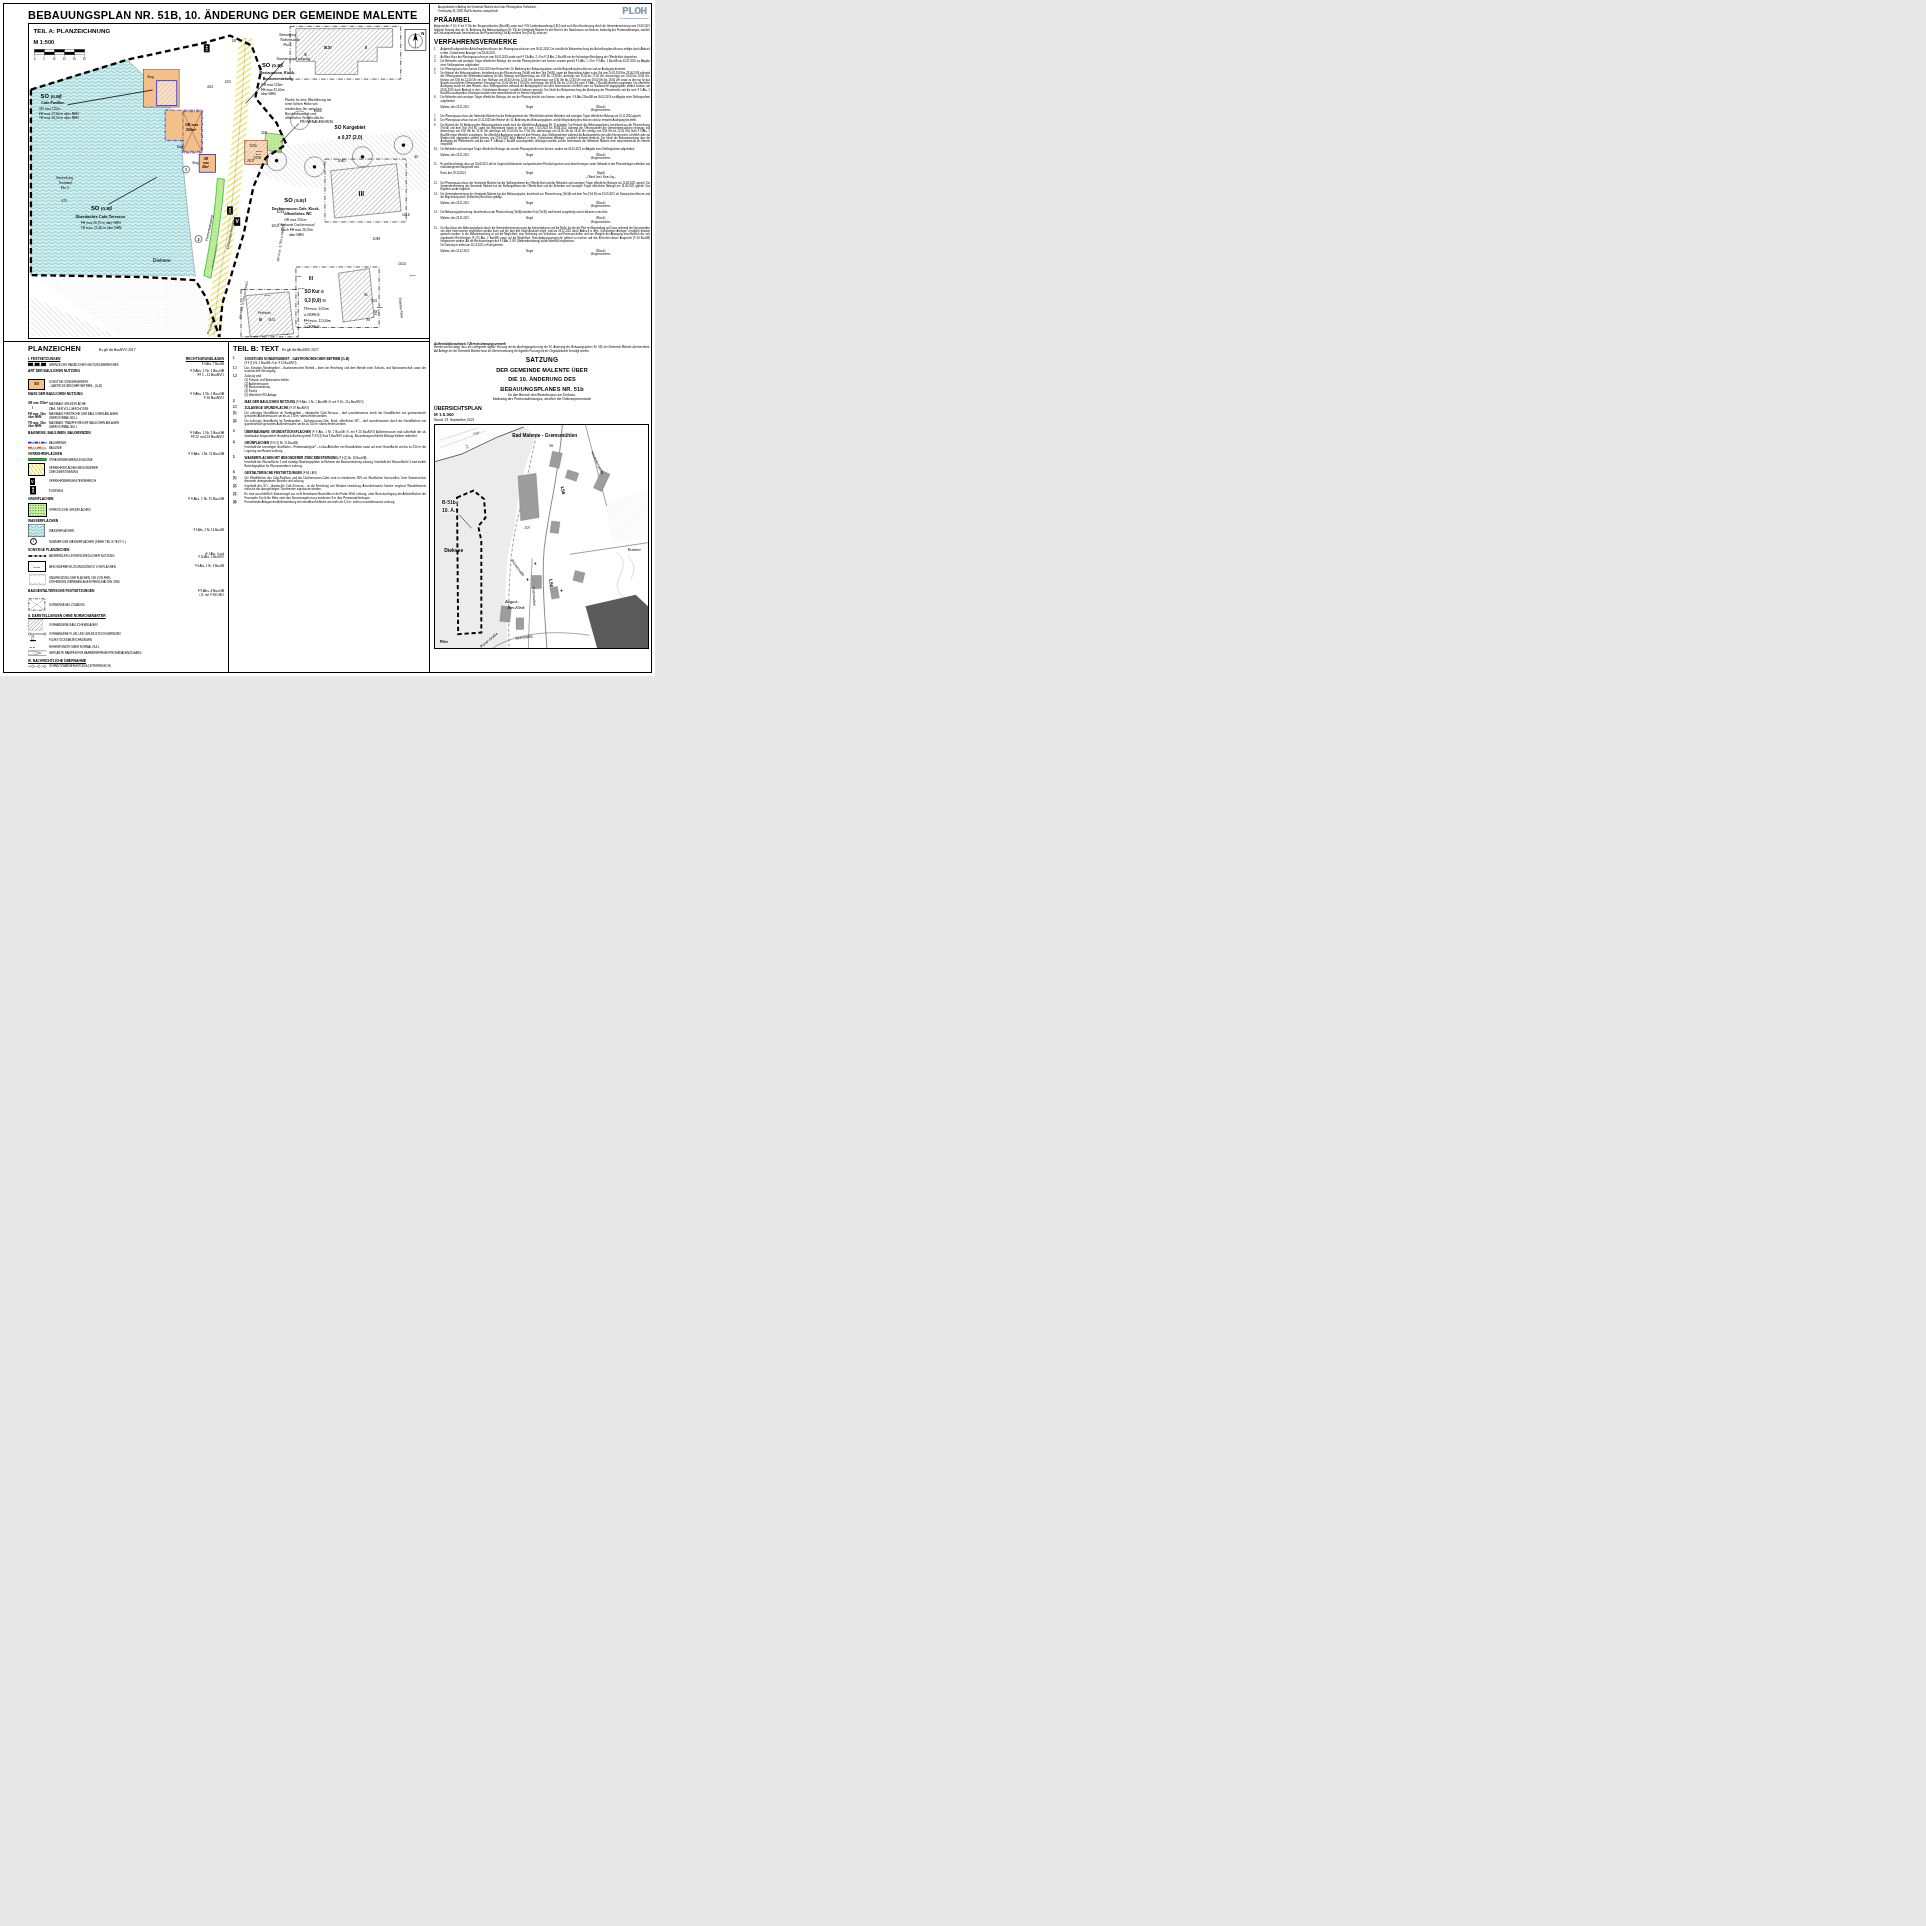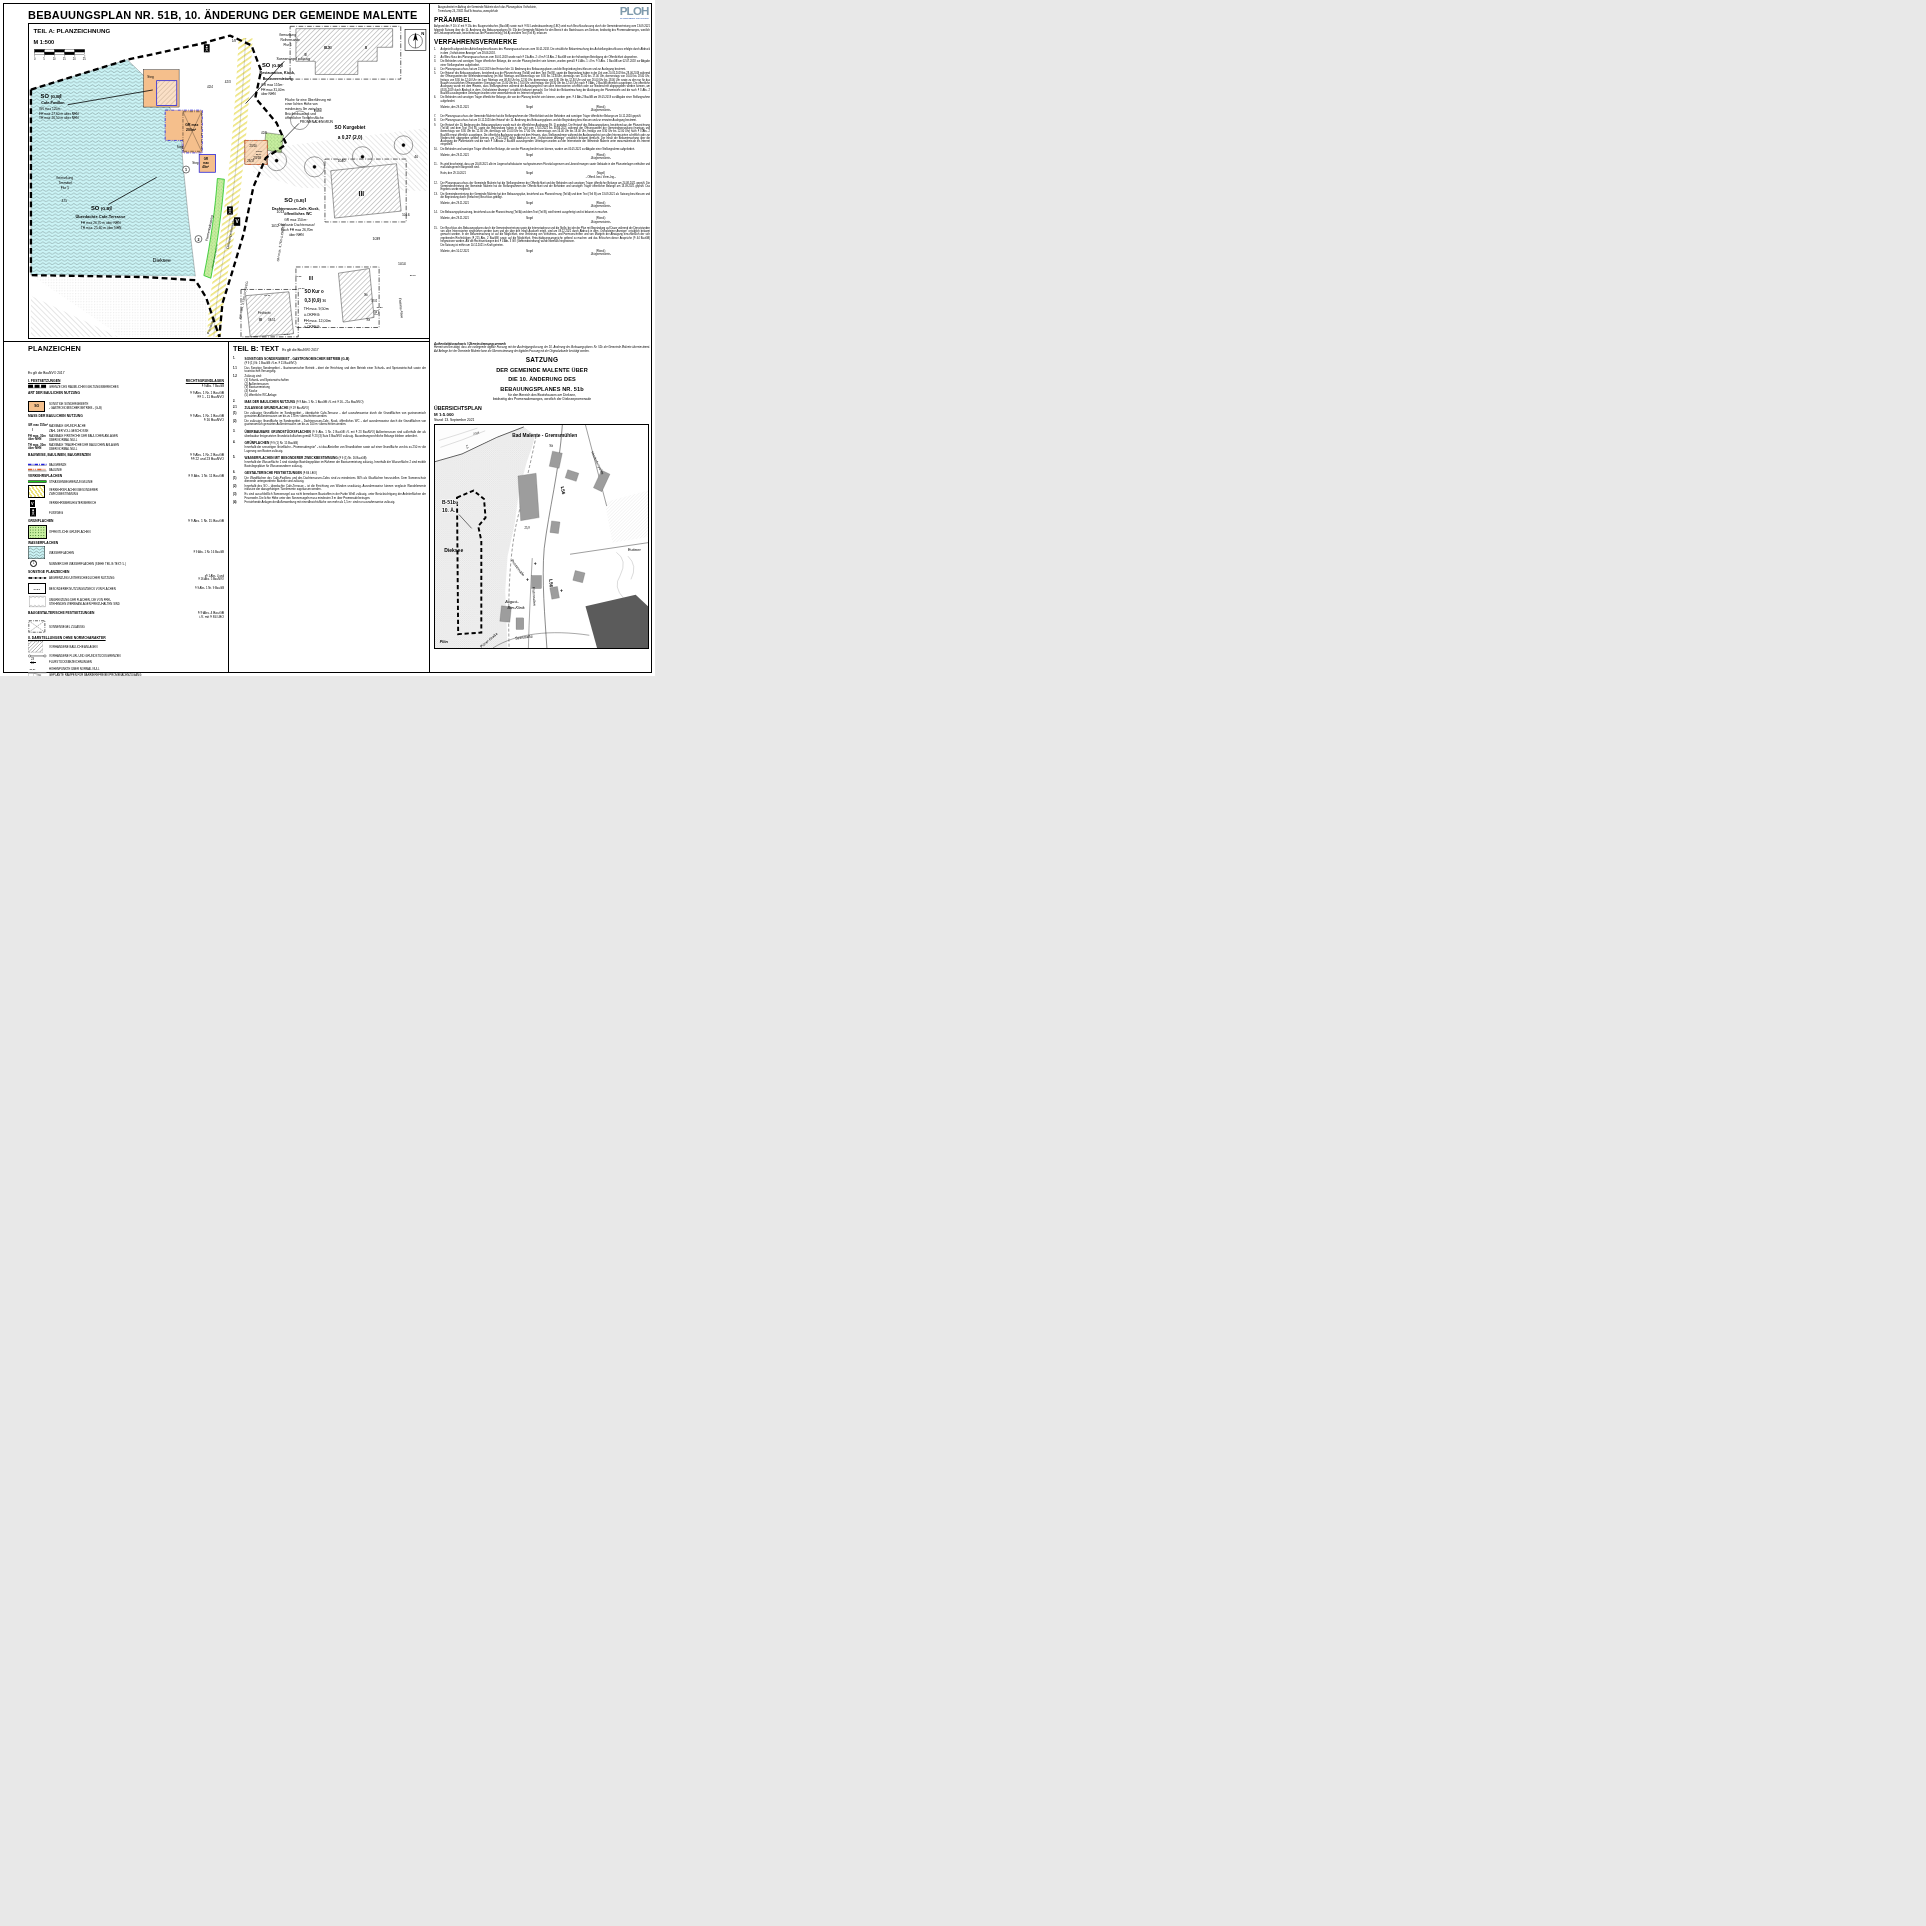--- a/index.html
+++ b/index.html
@@ -18,7 +18,7 @@
   .rc{left:434px;top:6.2px;width:216px;font-size:2.6px;line-height:1.28;}
   .attrib{margin-left:3.9px;width:162px;}
   .logo{position:absolute;right:0.8px;top:0;width:30px;text-align:center;}
-  .logo .lt{font-size:11.6px;font-weight:bold;color:#7e9aac;letter-spacing:-0.8px;line-height:.9;font-family:Liberation Sans, sans-serif;}
+  .logo .lt{font-size:11.6px;font-weight:bold;color:#7e9aac;letter-spacing:-0.8px;line-height:.9;font-family:Liberation Mono, monospace;}
   .logo .ls{font-size:1.8px;color:#3b68b4;font-weight:bold;white-space:nowrap;}
   .rc h1{font-size:6.5px;margin:3.1px 0 1.2px 0;letter-spacing:0.1px;}
   .rc .body{text-align:justify;}

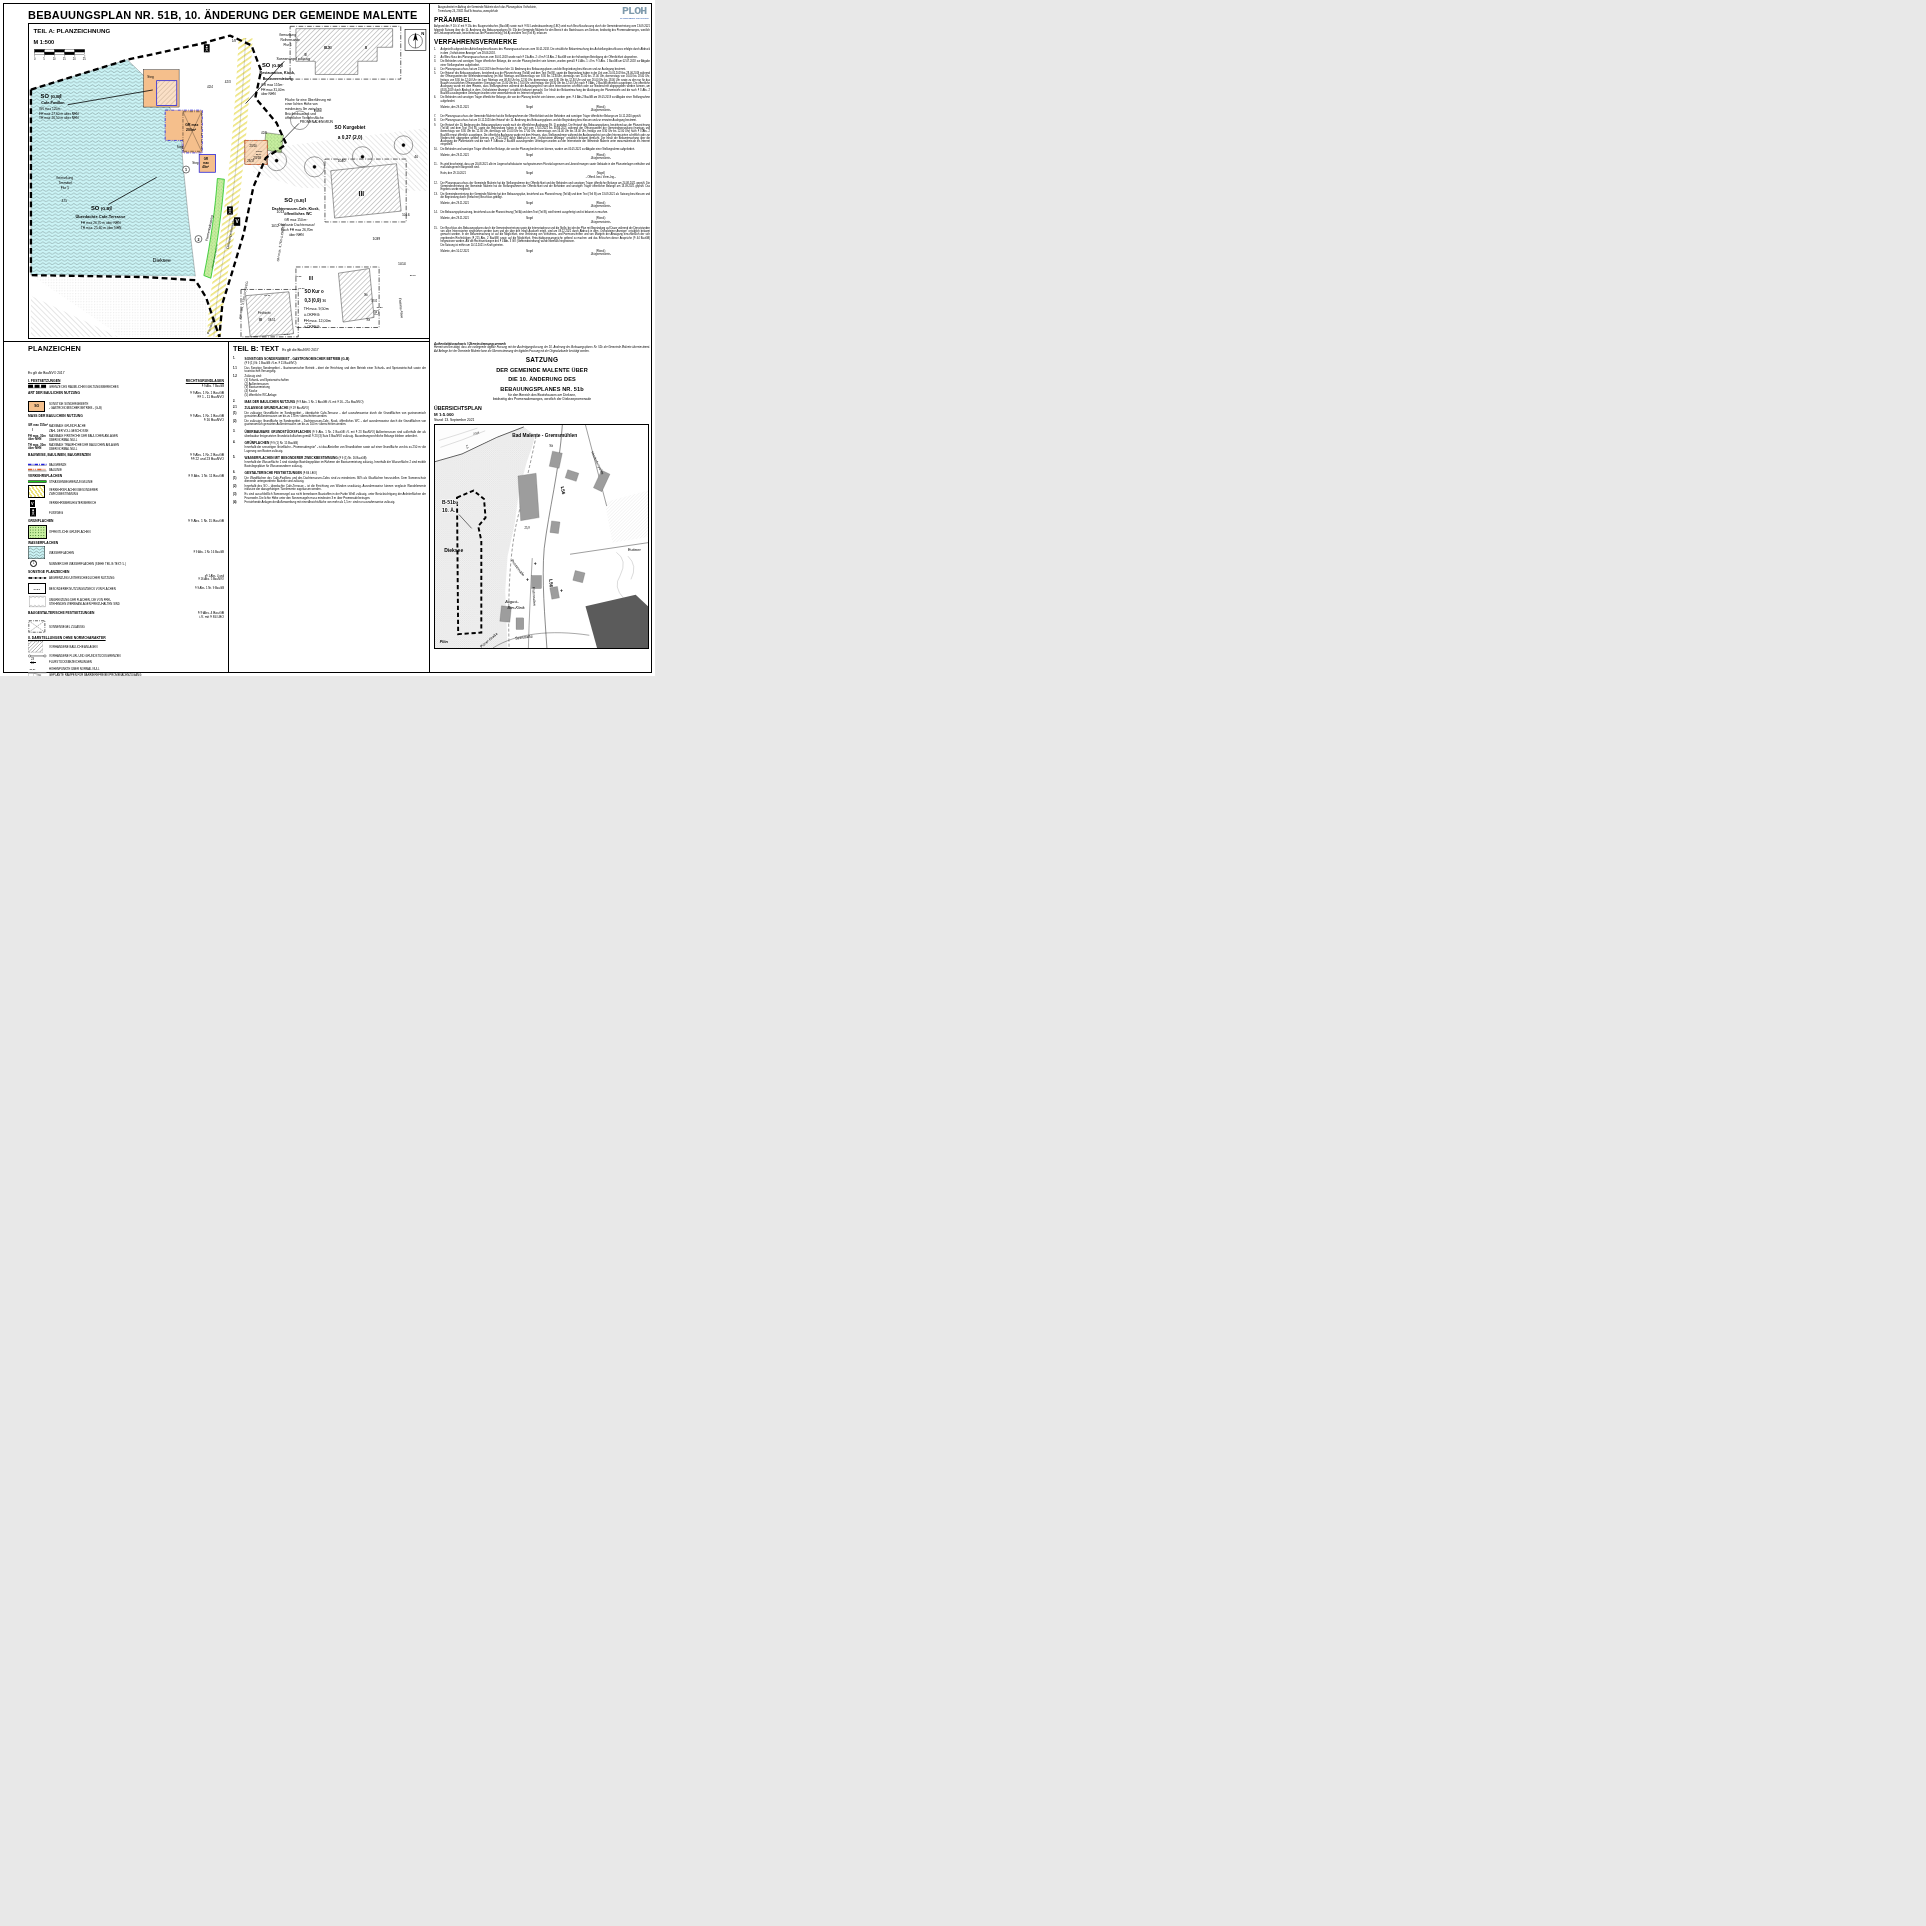--- a/index.html
+++ b/index.html
@@ -30,7 +30,7 @@
   .sig .c{text-align:center;}
   
   .lg{left:28px;top:344px;width:196px;font-size:2.8px;}
-  .lg .hrow{display:flex;align-items:baseline;gap:18px;flex-direction:column;}
+  .lg .hrow{display:flex;align-items:baseline;gap:18px;}
   .lg .hrow .h{font-size:7.3px;font-weight:bold;letter-spacing:0.1px;}
   .lg .hrow .nt{font-size:3.3px;}
   .lrow{display:grid;grid-template-columns:21px 127px 1fr;align-items:center;margin:1.2px 0;}

